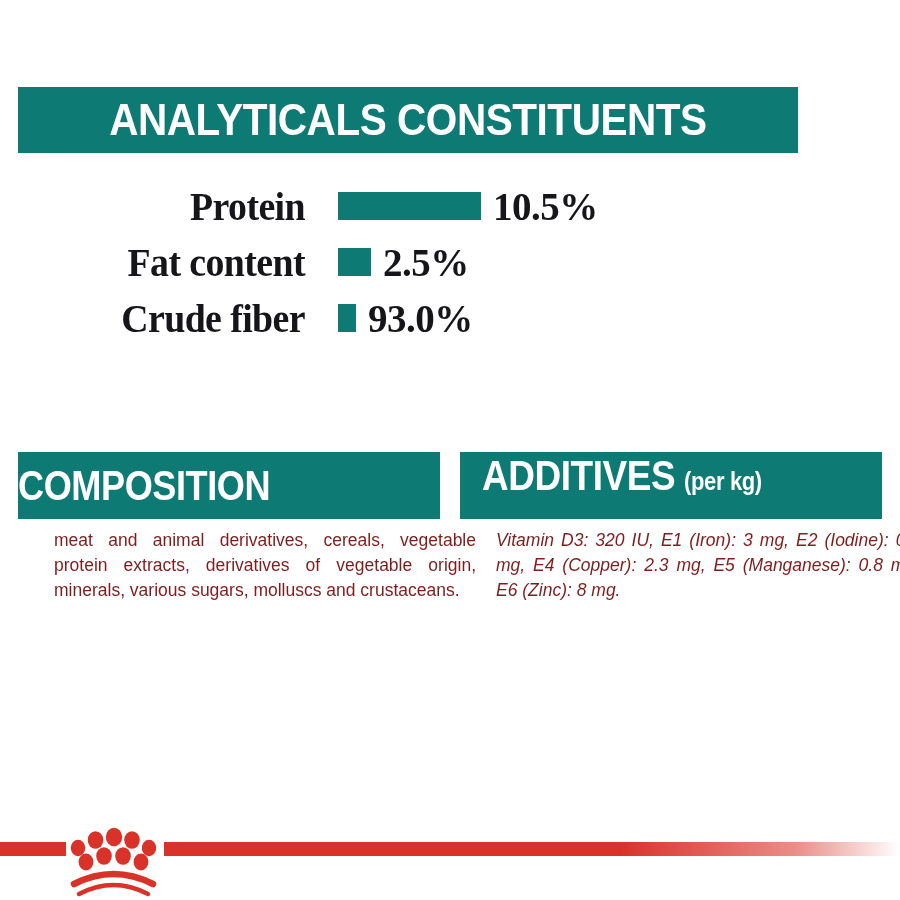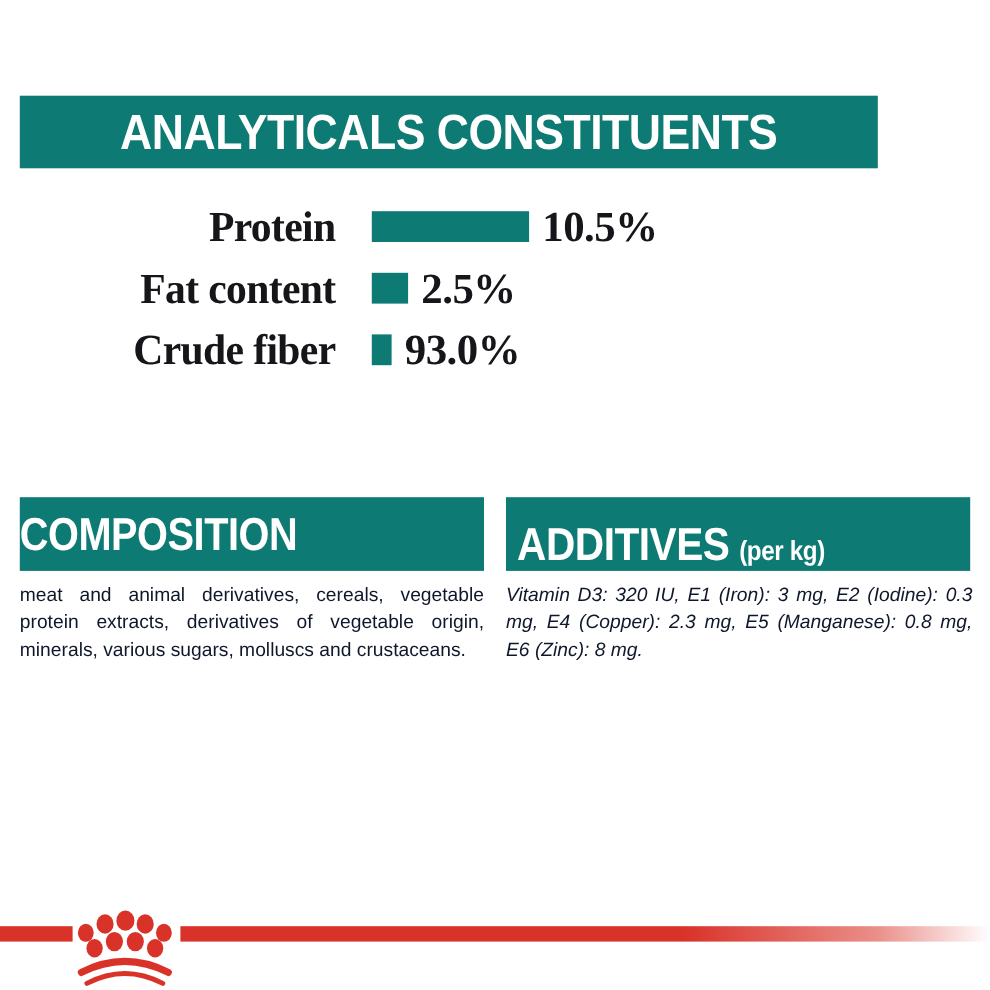--- a/index.html
+++ b/index.html
@@ -116,9 +116,9 @@
     top: 452px;
     width: 422px;
     height: 67px;
-    padding-left: 10px;
+    padding-left: 22px;
     box-sizing: border-box;
-    align-items: flex-end;
+    align-items: flex-start;
   }
   #additives-header .inner {
     display: flex;

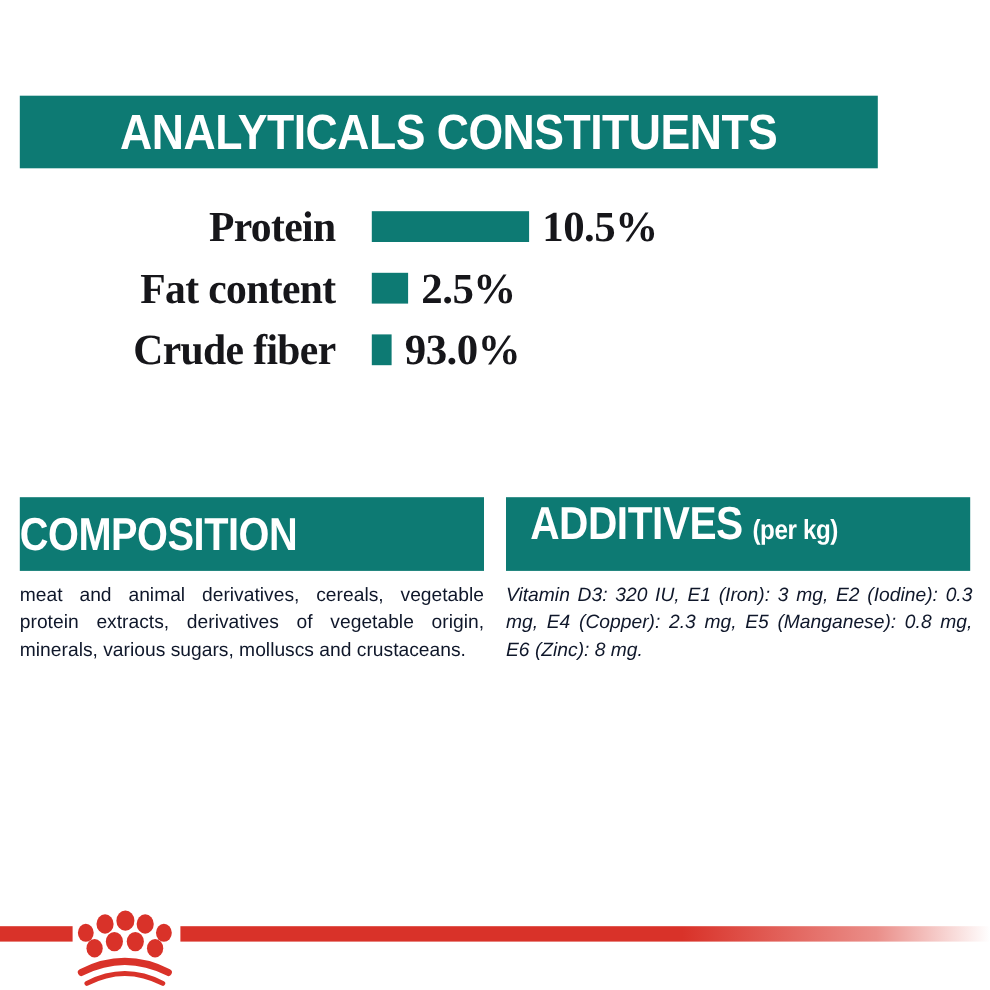--- a/index.html
+++ b/index.html
@@ -144,9 +144,10 @@
     position: absolute;
     font-size: 17.5px;
     line-height: 1.42;
-    color: #0f172a;
+    color: #7f1d1d;
     text-align: justify;
     font-family: "Liberation Sans", sans-serif;
+    margin-left: 36px;
   }
   #composition-text {
     left: 18px;

